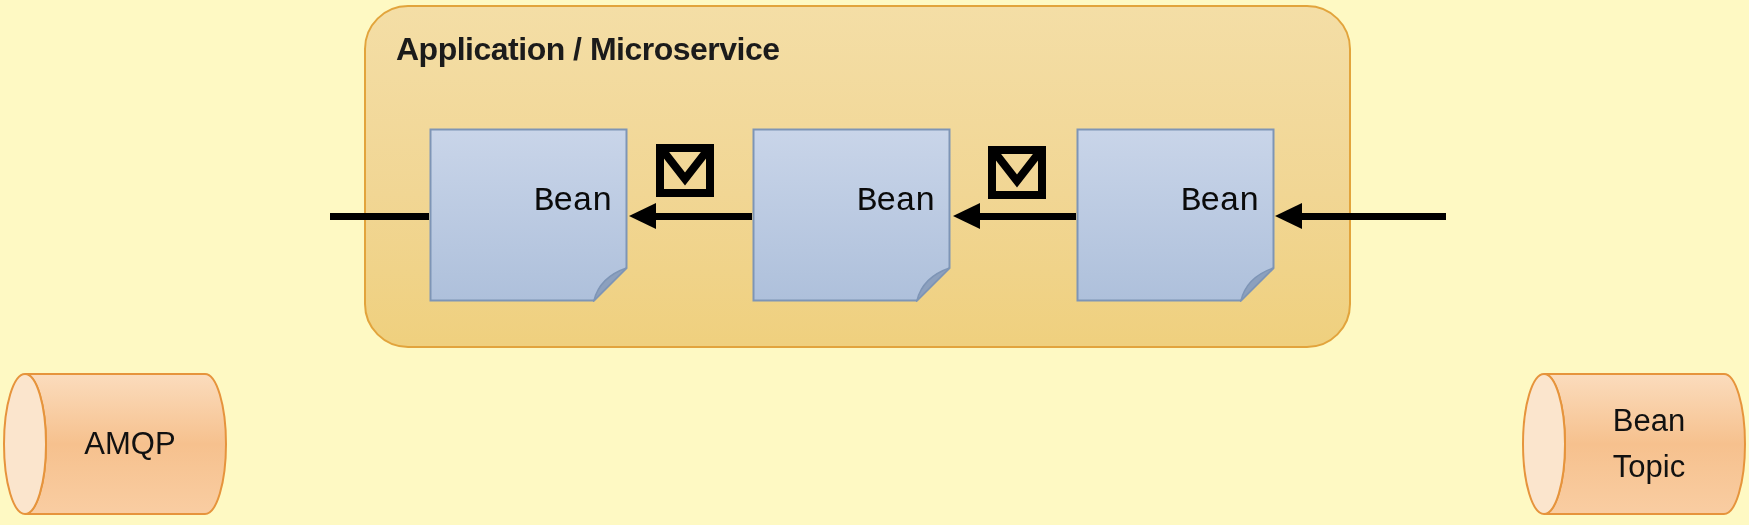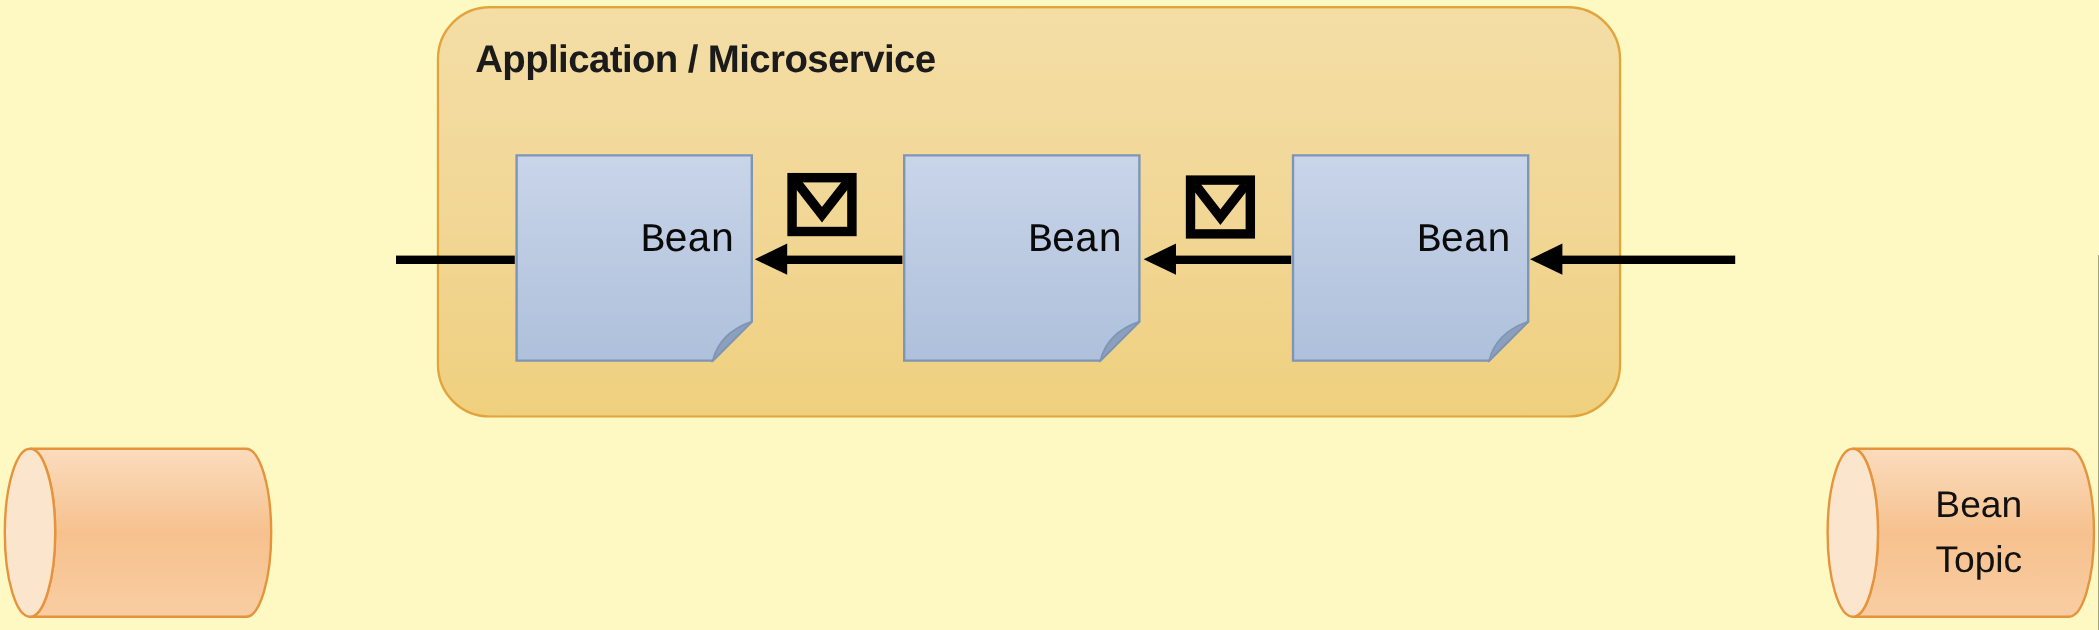--- a/index.html
+++ b/index.html
@@ -161,6 +161,7 @@
       <ellipse cx="23" cy="72" rx="21" ry="70" fill="#FBE5CD" stroke="#E6943C" stroke-width="2"></ellipse>
     </svg>
     <div class="cyl-label">
+      <span>AMQP</span>
     </div>
   </div>
 

